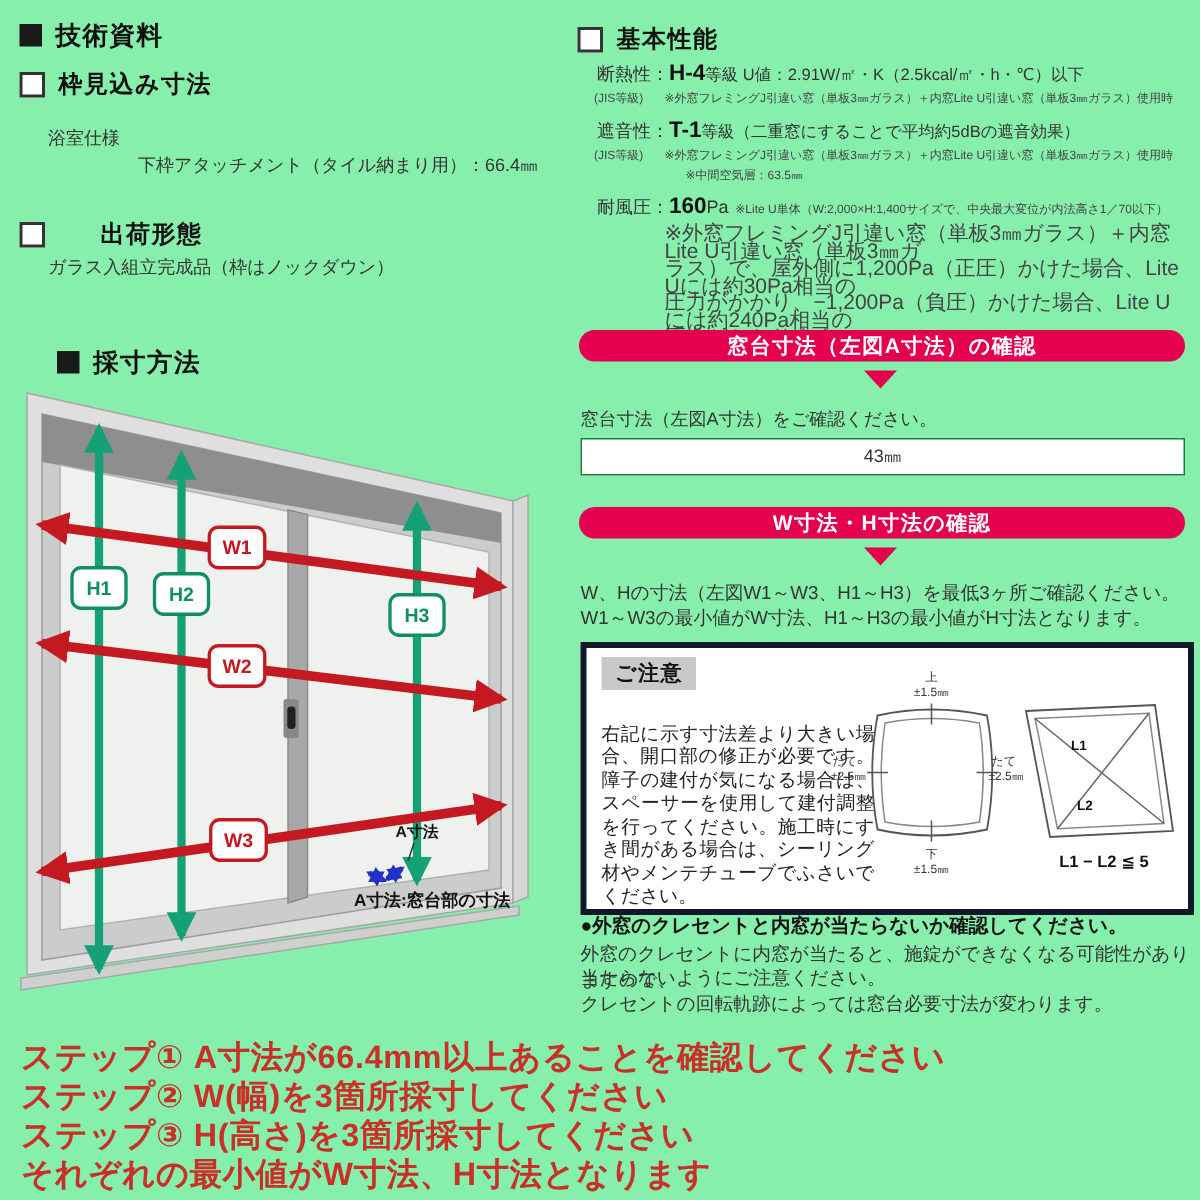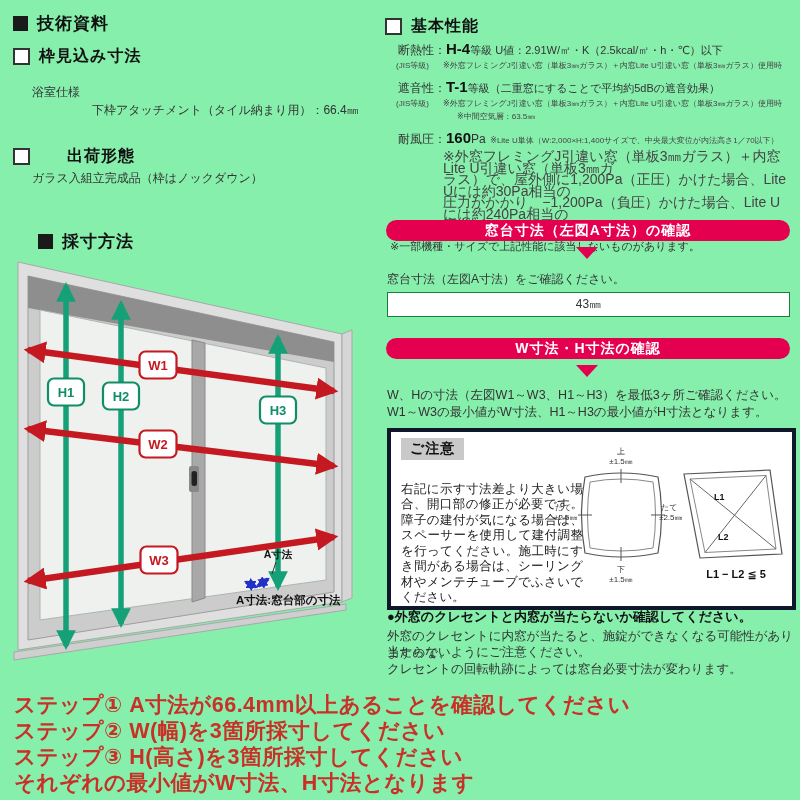--- a/index.html
+++ b/index.html
@@ -190,7 +190,6 @@
 圧力がかかります。</div>
     </div>
 
-    <div class="perf-foot">※一部機種・サイズで上記性能に該当しないものがあります。</div>
   </div>
 
   <div class="abs banner" style="left:386px;top:220px;">窓台寸法（左図A寸法）の確認</div>

